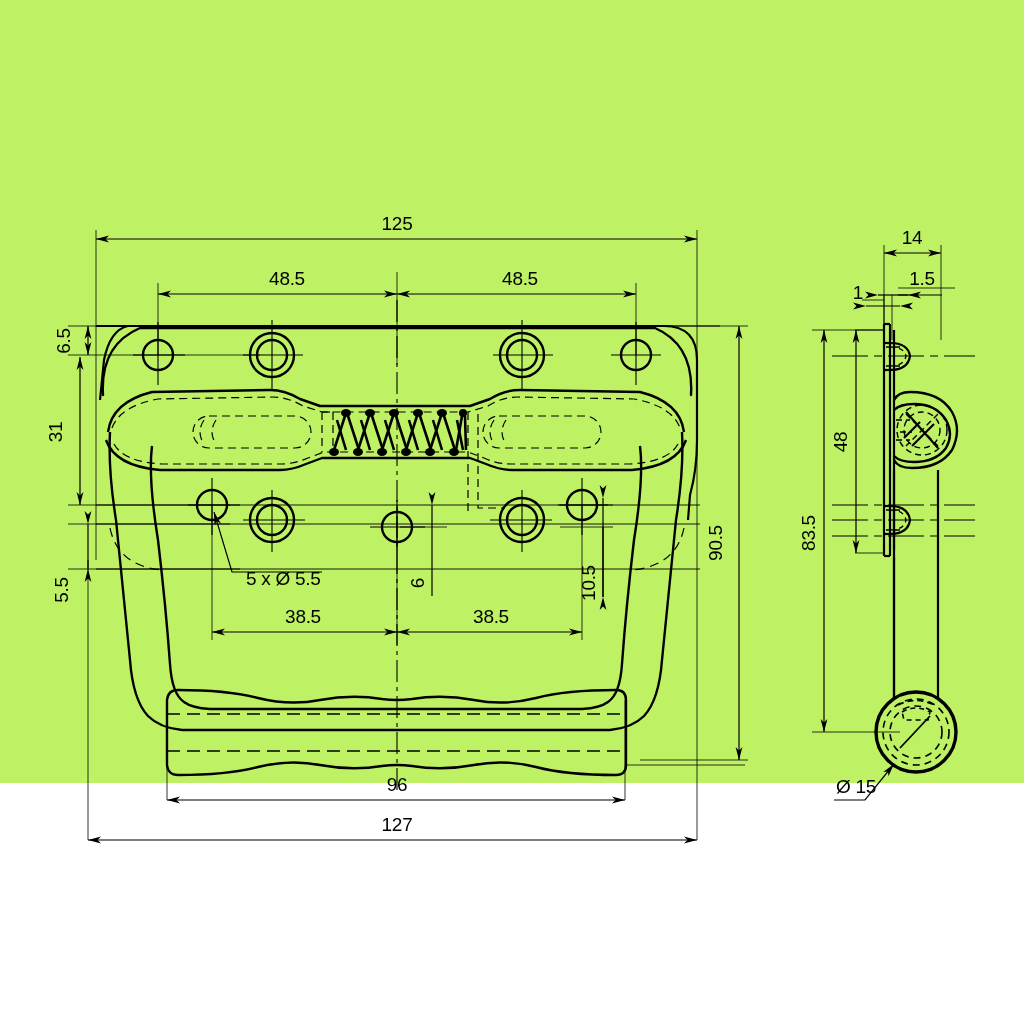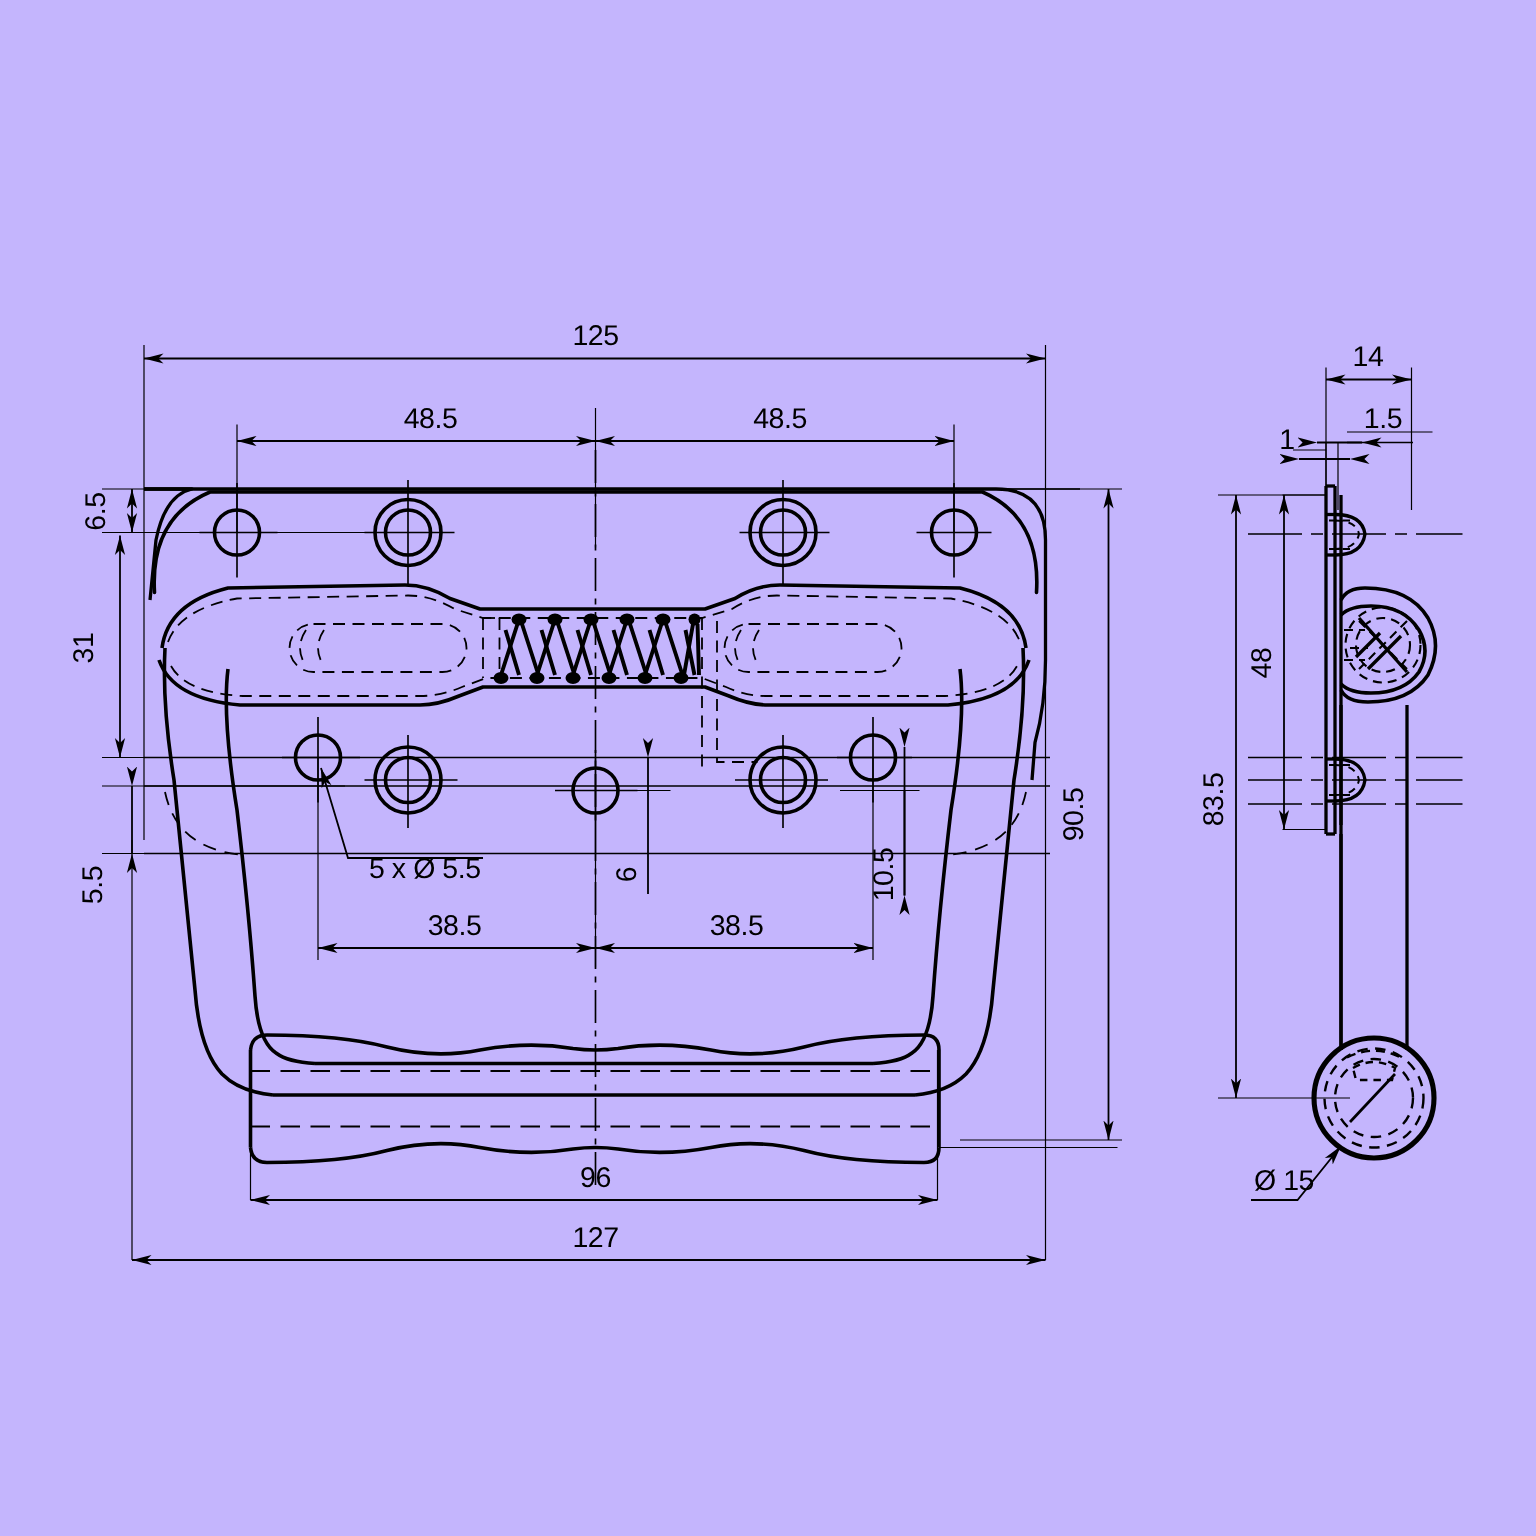--- a/index.html
+++ b/index.html
@@ -17,8 +17,8 @@
   #root {
     position: relative;
     width: 1024px;
-    height: 1024px;
-    background: #c4b5fd;
+    height: 783px;
+    background: #bef264;
   }
   svg {
     display: block;

